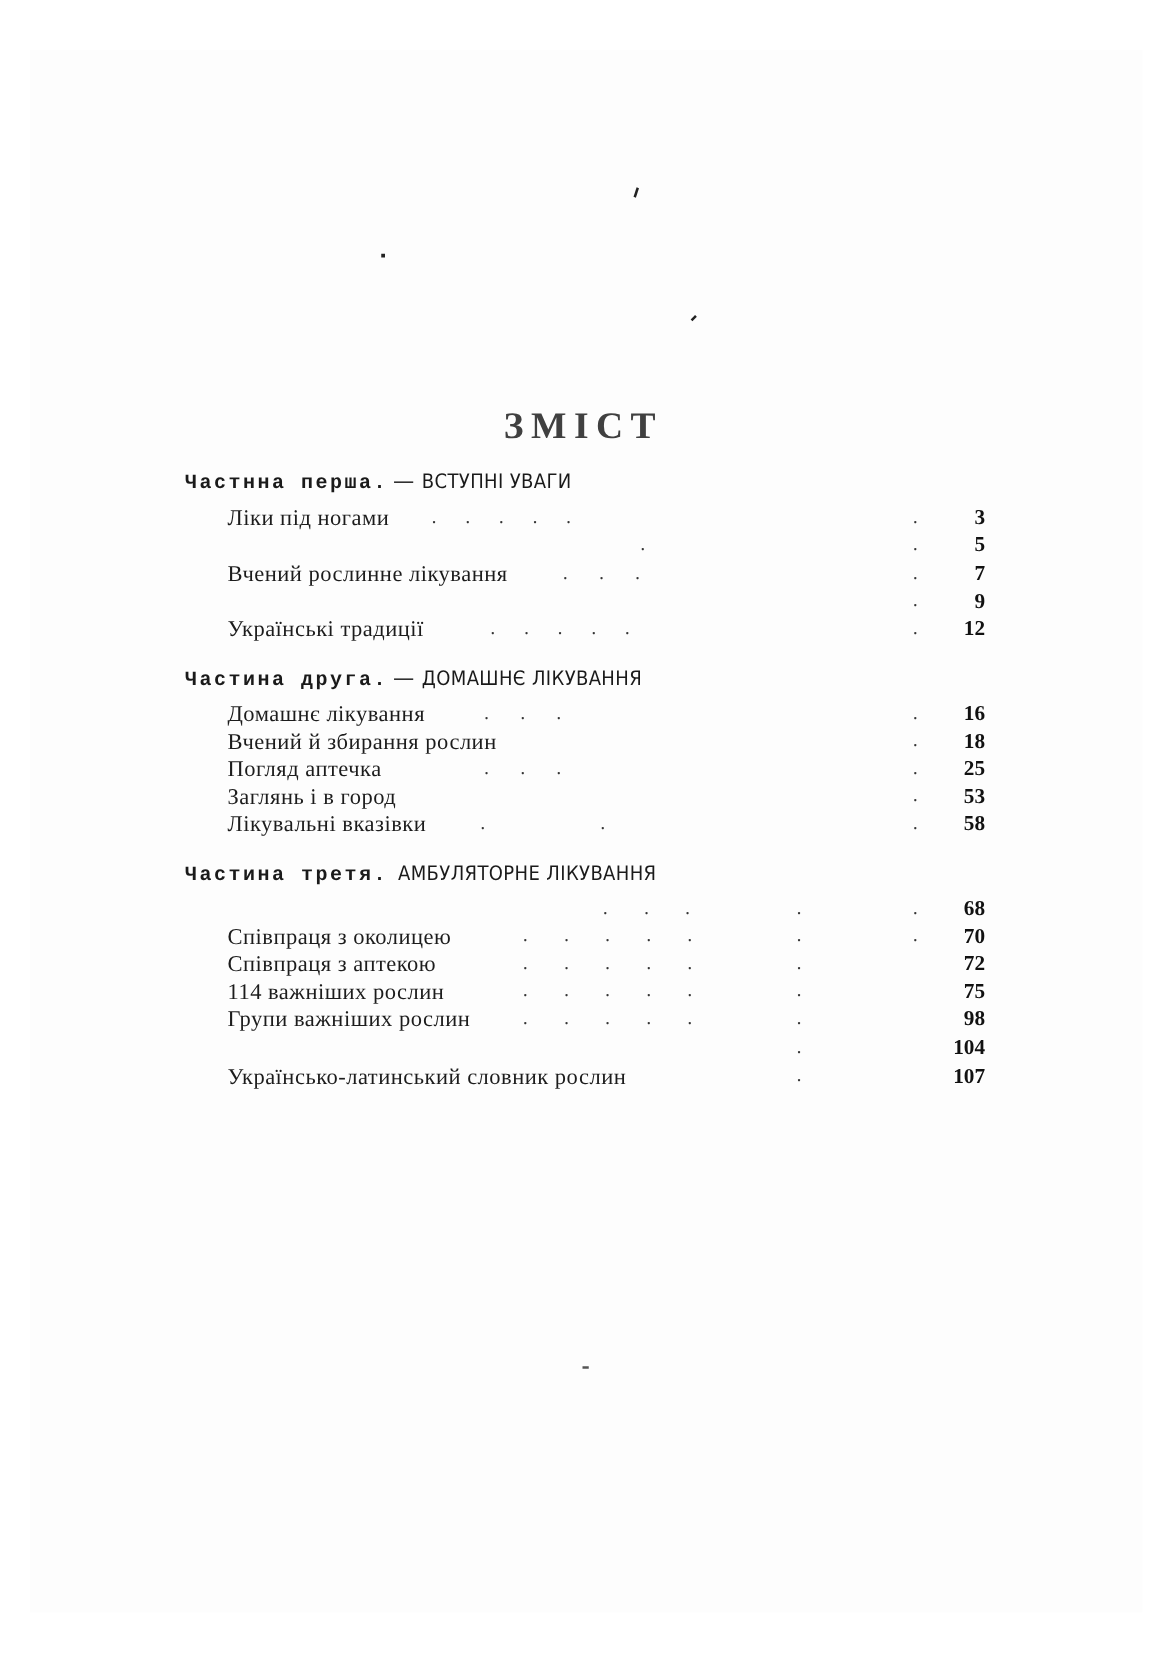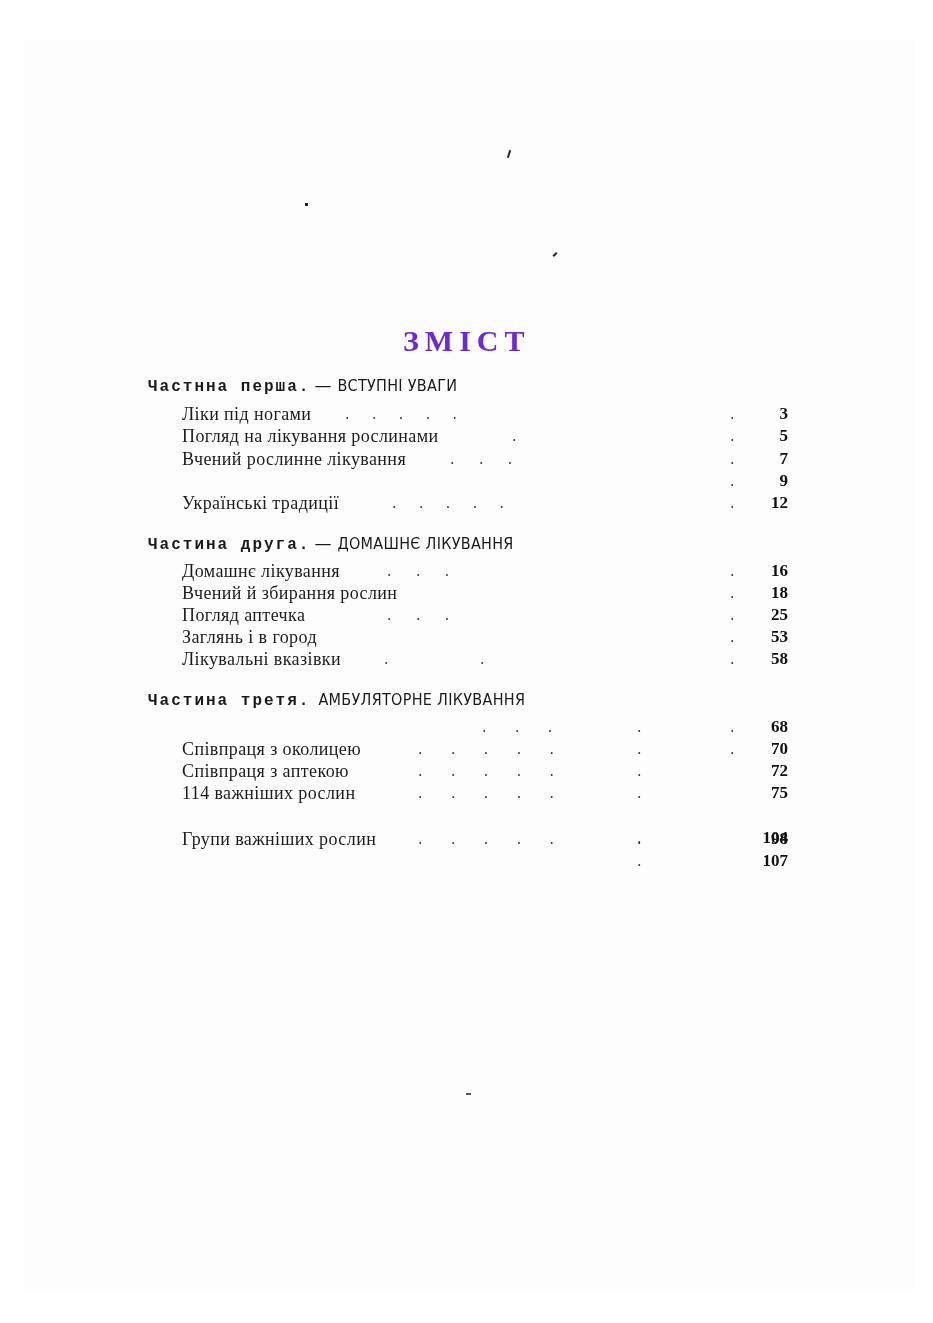--- a/index.html
+++ b/index.html
@@ -18,7 +18,7 @@
     .title {
       position: absolute; left: 403px; top: 326px; width: 124px;
       font-family: "Liberation Serif", serif; font-weight: bold;
-      font-size: 30px; letter-spacing: 6px; line-height: 30px; color: #6d28d9;
+      font-size: 30px; letter-spacing: 6px; line-height: 30px; color: #404040;
       white-space: nowrap;
       text-align: center;
     }

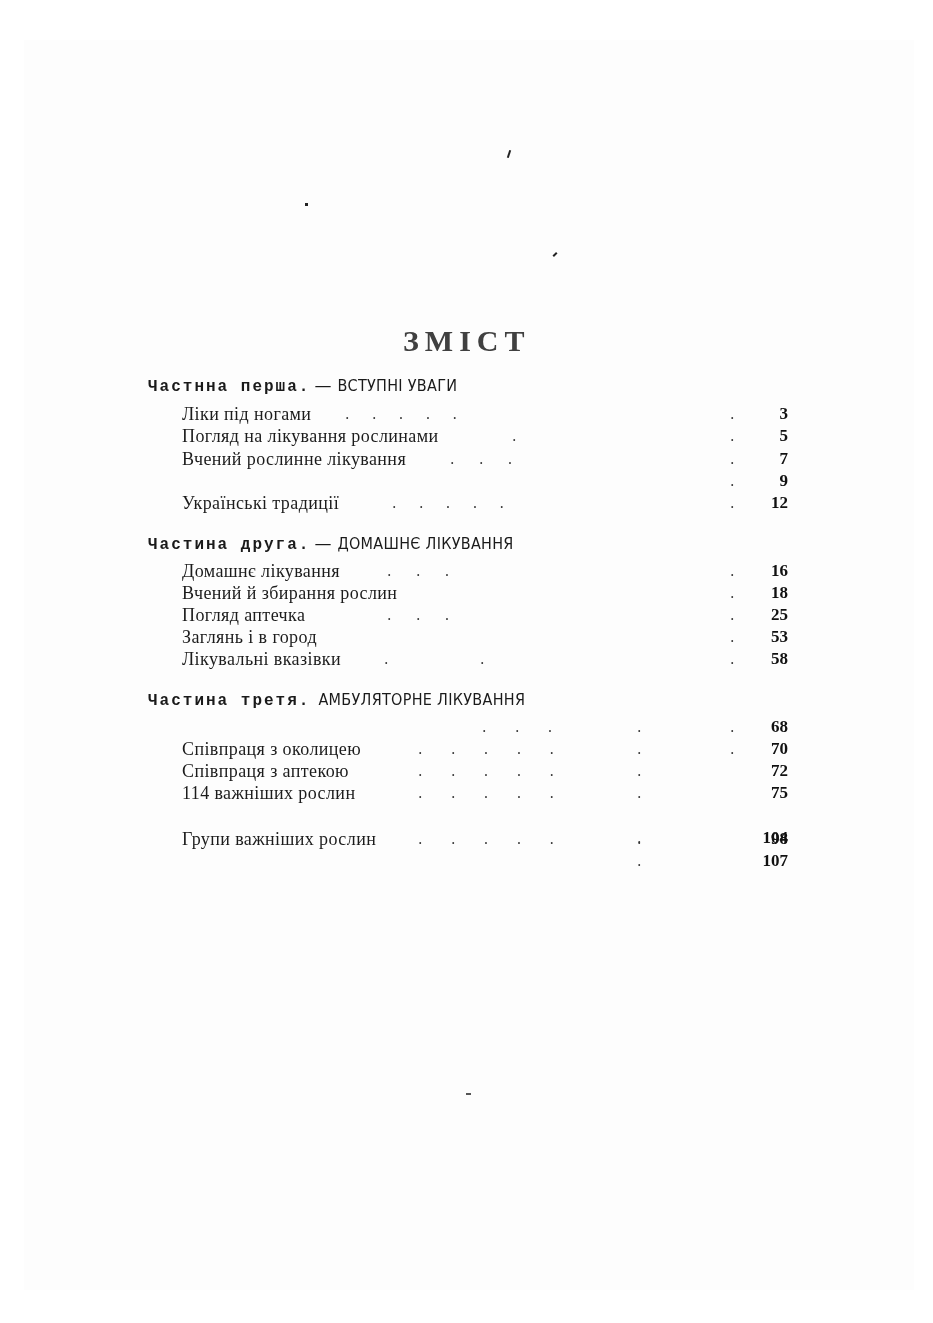--- a/index.html
+++ b/index.html
@@ -77,7 +77,6 @@
   <span class="page">3</span>
 </div>
 <div class="entry" style="top:425px;">
-  <span class="label">Погляд на лікування рослинами</span>
   <span class="dots" style="left:330px;">.</span>
   <span class="dots" style="left:548px;">.</span>
   <span class="page">5</span>

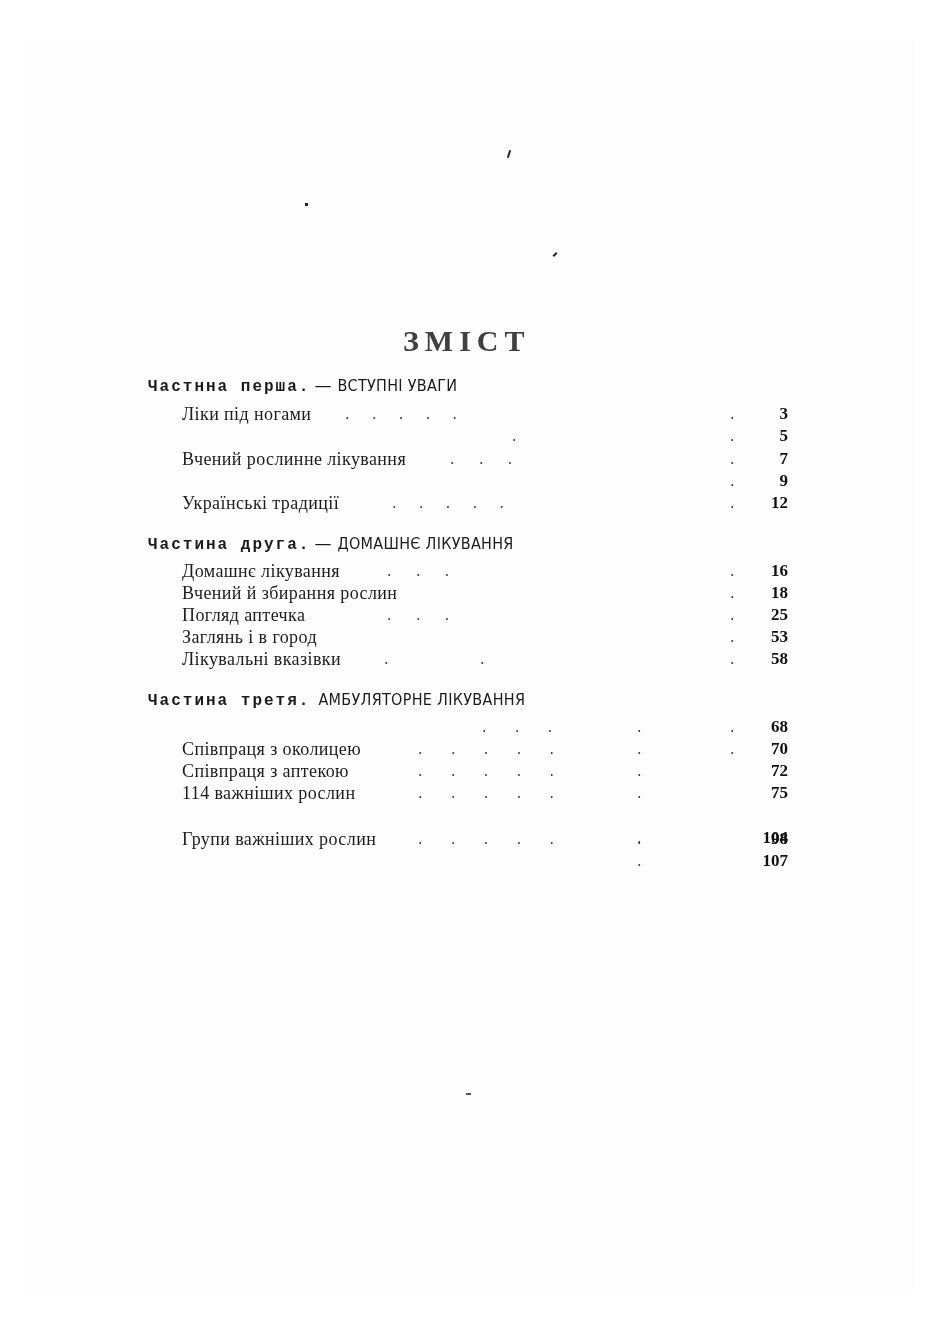--- a/index.html
+++ b/index.html
@@ -161,7 +161,7 @@
   <span class="dots" style="left:455px;">.</span>
   <span class="page">75</span>
 </div>
-<div class="entry" style="top:804px;margin-top:24px;">
+<div class="entry" style="top:804px;">
   <span class="label">Групи важніших рослин</span>
   <span class="dots" style="left:236px;letter-spacing:12px;">. . . . .</span>
   <span class="dots" style="left:455px;">.</span>

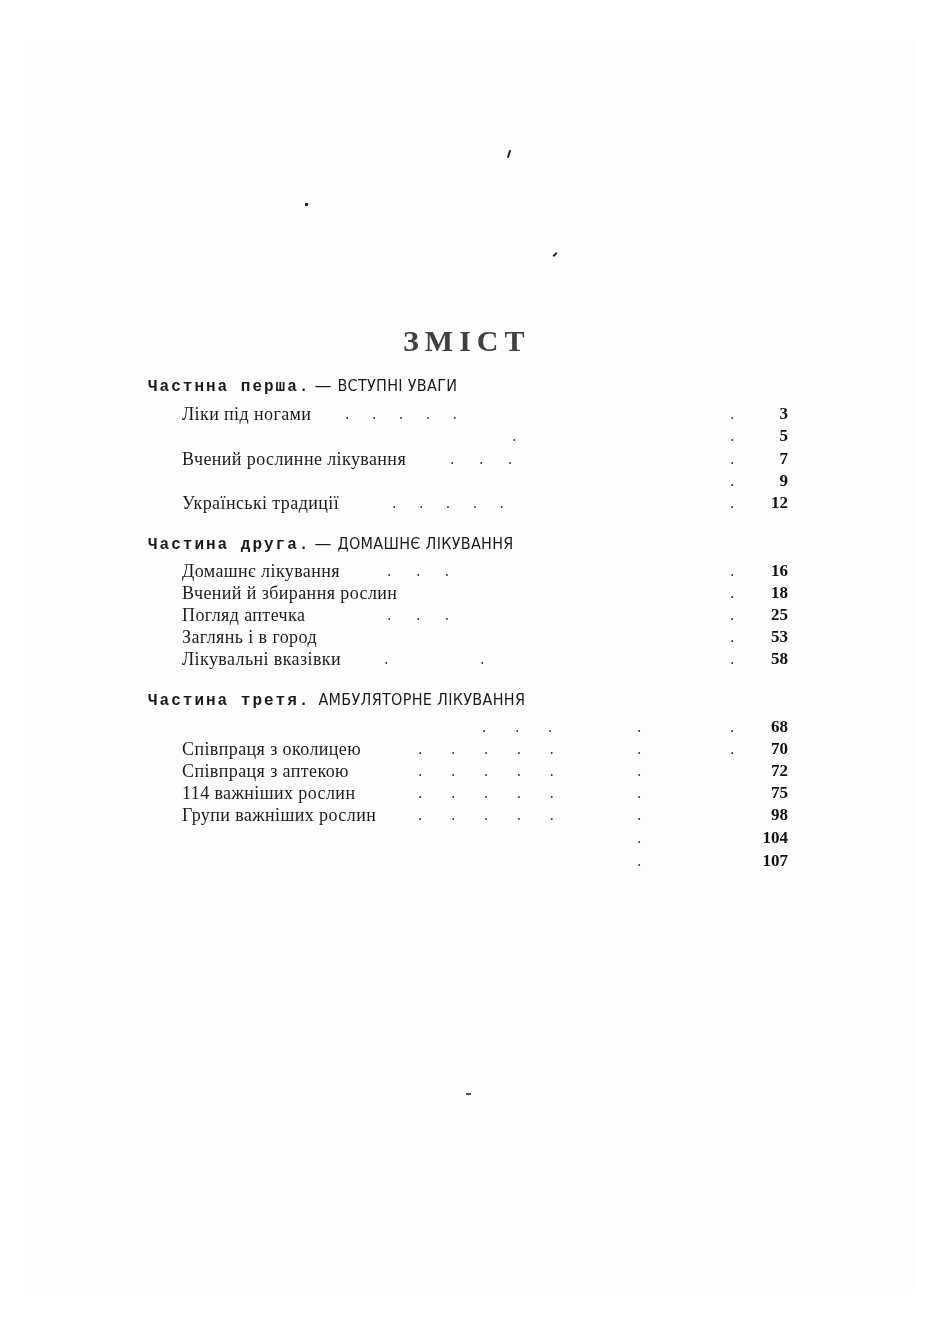--- a/index.html
+++ b/index.html
@@ -172,6 +172,7 @@
   <span class="page">104</span>
 </div>
 <div class="entry" style="top:850px;">
+  <span class="label">Українсько-латинський словник рослин</span>
   <span class="dots" style="left:455px;">.</span>
   <span class="page">107</span>
 </div>

